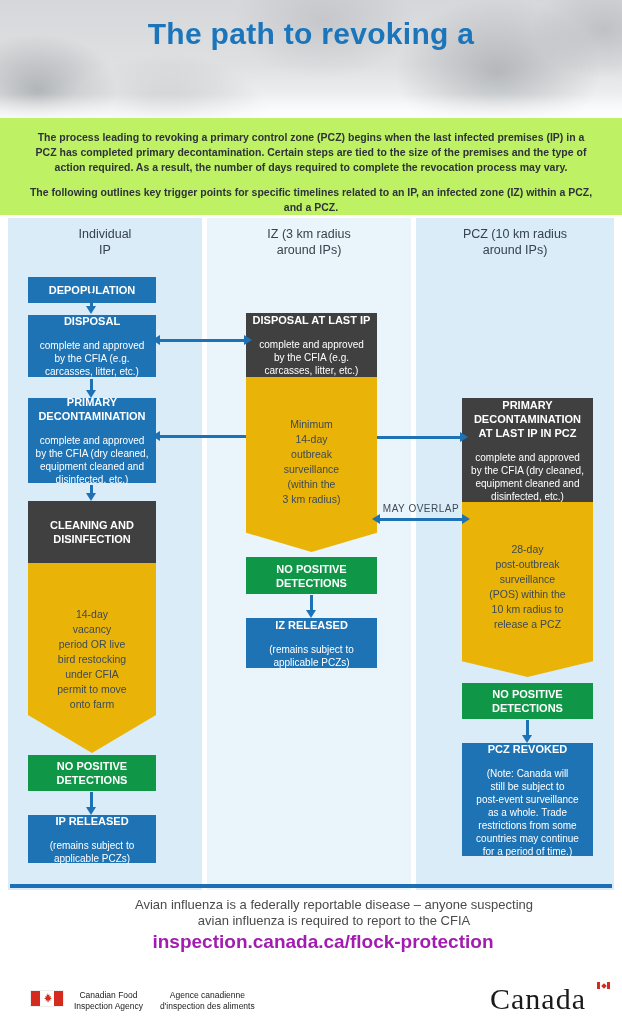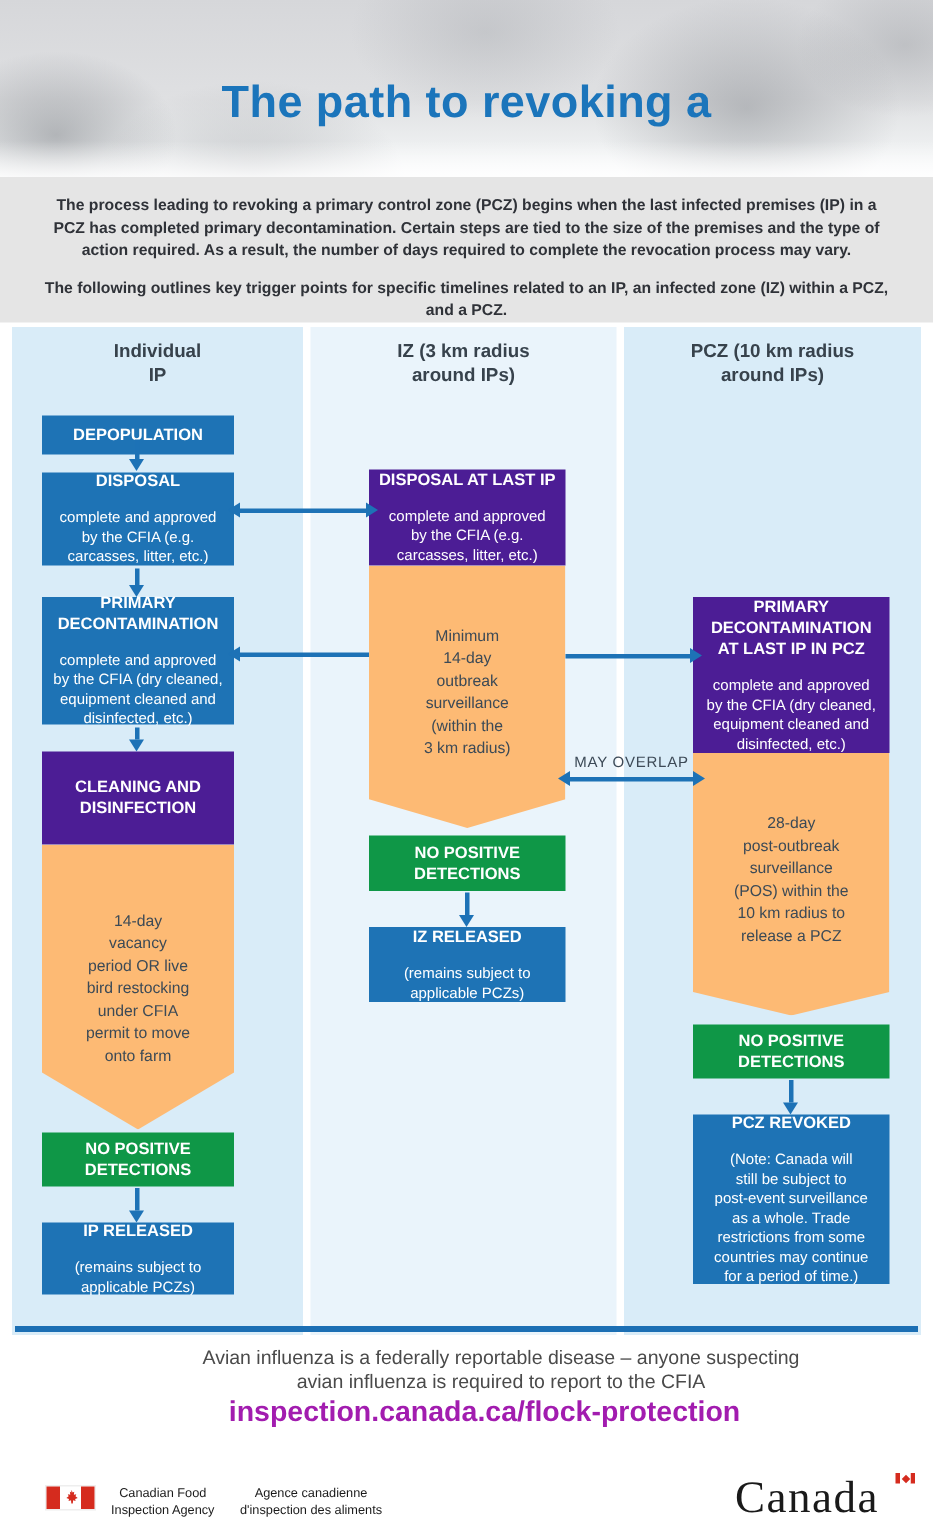--- a/index.html
+++ b/index.html
@@ -17,7 +17,7 @@
   .hero-fade{position:absolute;left:0;bottom:0;width:100%;height:26px;
       background:linear-gradient(180deg,rgba(255,255,255,0),rgba(255,255,255,.9));}
   .title{position:absolute;left:0;top:16px;width:622px;text-align:center;
-      color:#1B75BB;font-weight:bold;font-size:30px;line-height:36px;letter-spacing:.3px;margin-top:35px;}
+      color:#1B75BB;font-weight:bold;font-size:30px;line-height:36px;letter-spacing:.3px;}
   
   .intro{position:absolute;left:0;top:118px;width:622px;height:97px;background:#e5e5e5;}
   .intro p{margin:0 auto;width:566px;text-align:center;color:#2F3238;font-weight:bold;

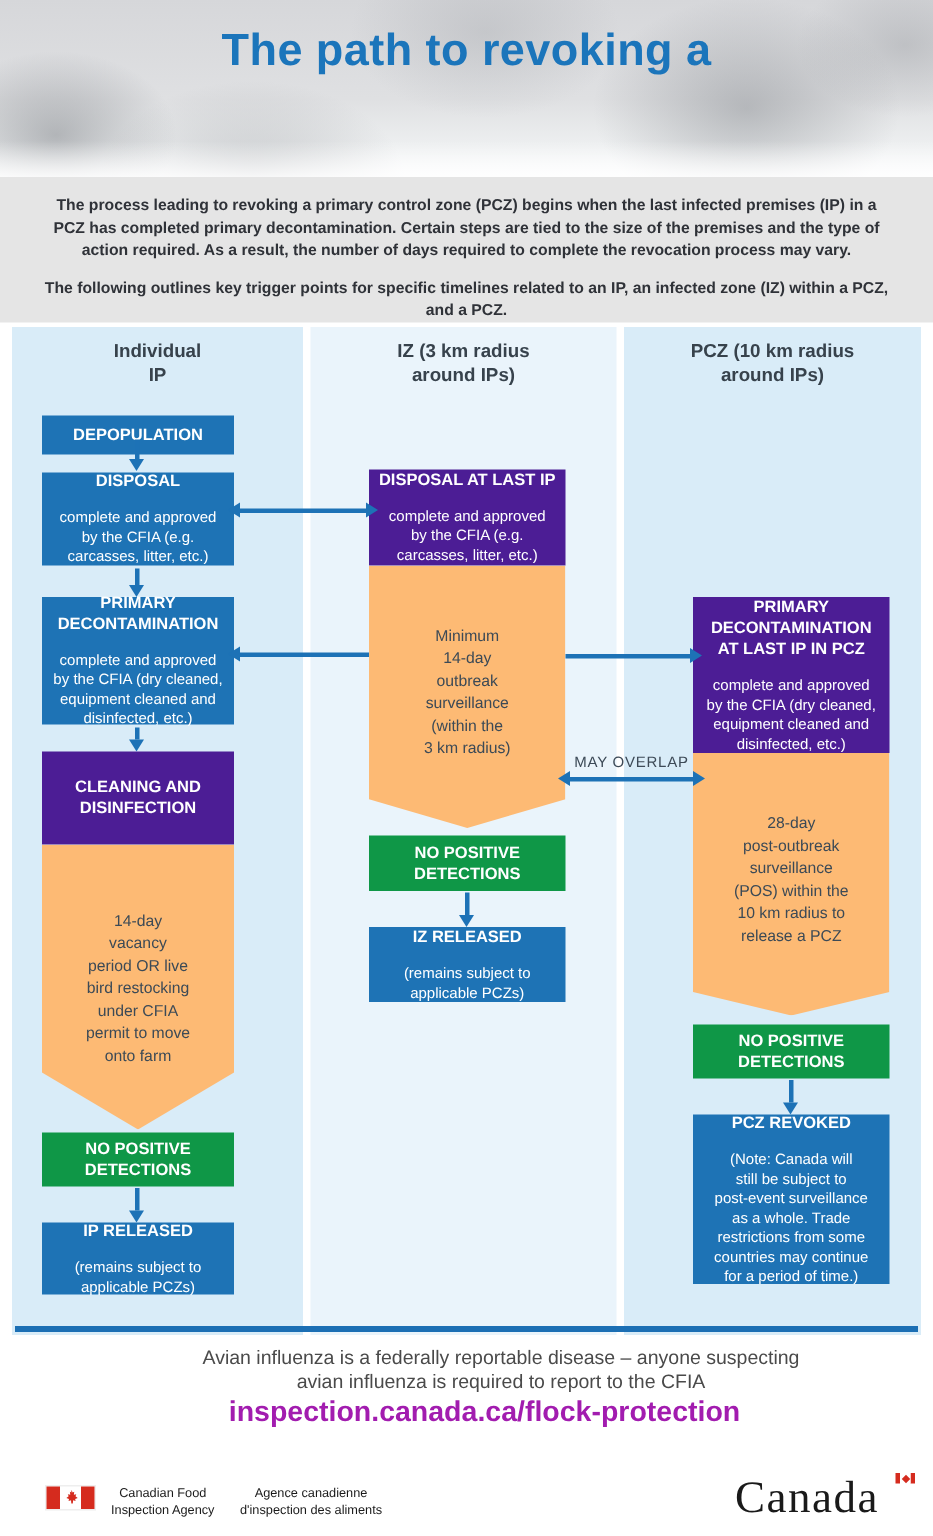--- a/index.html
+++ b/index.html
@@ -19,7 +19,7 @@
   .title{position:absolute;left:0;top:16px;width:622px;text-align:center;
       color:#1B75BB;font-weight:bold;font-size:30px;line-height:36px;letter-spacing:.3px;}
   
-  .intro{position:absolute;left:0;top:118px;width:622px;height:97px;background:#e5e5e5;}
+  .intro{position:absolute;left:0;top:118px;width:622px;height:97px;background:#bef264;}
   .intro p{margin:0 auto;width:566px;text-align:center;color:#2F3238;font-weight:bold;
       font-size:10.5px;line-height:15px;}
   .intro .p1{padding-top:12px;}

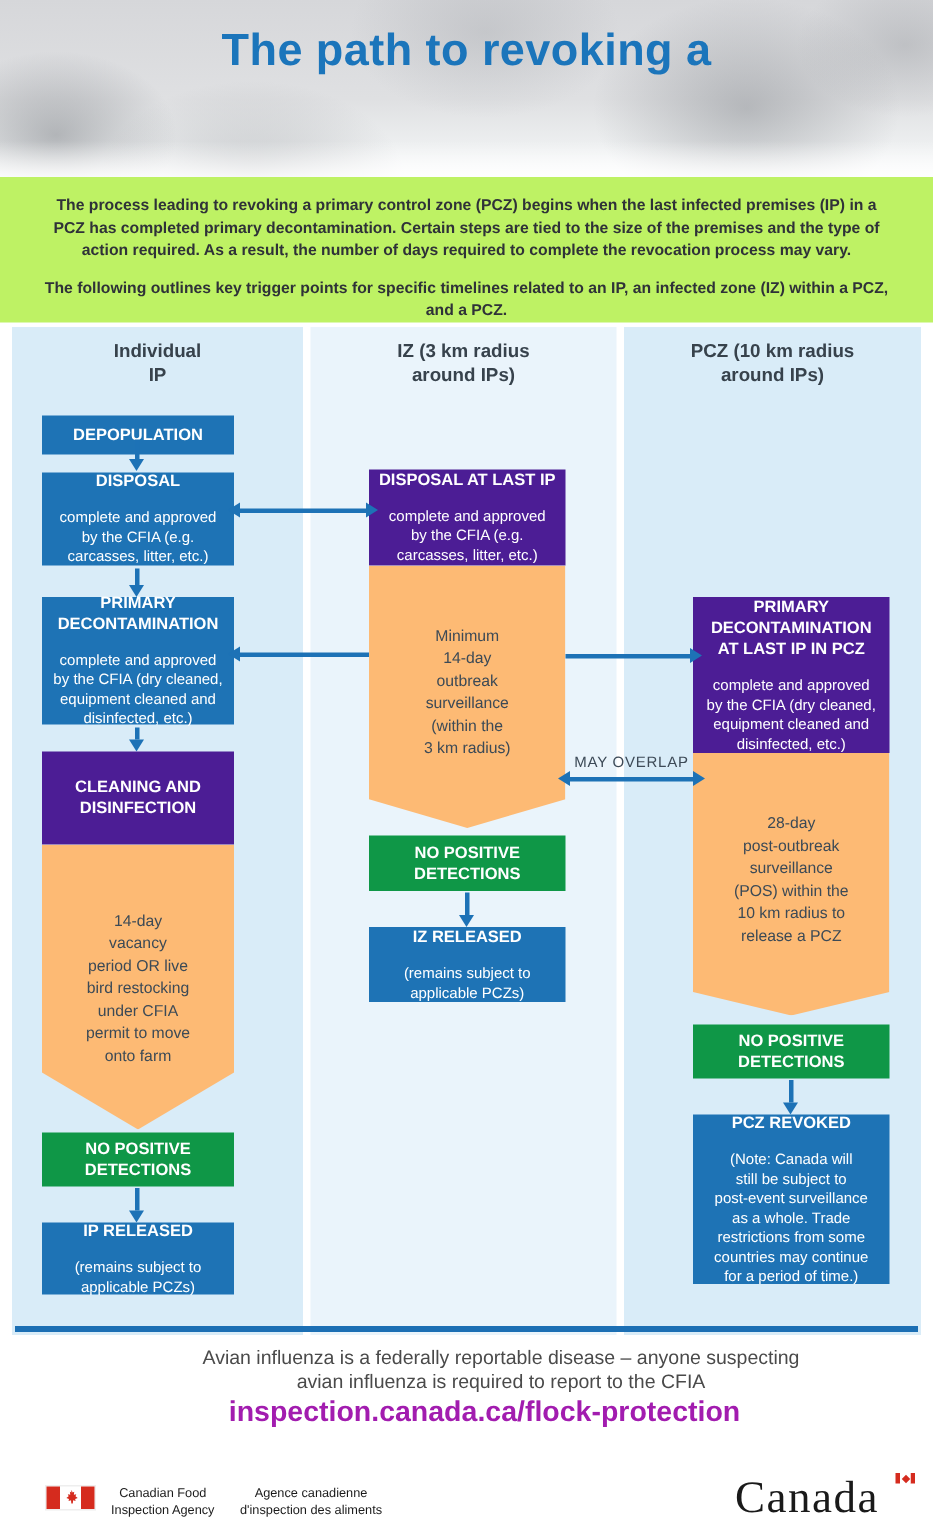--- a/index.html
+++ b/index.html
@@ -28,7 +28,7 @@
   .band{position:absolute;top:218px;height:672px;}
   .band.dark{background:#D9ECF8;}
   .band.light{background:#EAF4FB;}
-  .colhead{position:absolute;top:226px;text-align:center;color:#37424C;font-weight:bold;
+  .colhead{position:absolute;top:226px;text-align:center;color:#37424C;font-weight:normal;
       font-size:12.5px;line-height:16px;white-space:pre-line;}
   
   .box{position:absolute;color:#fff;text-align:center;display:flex;flex-direction:column;

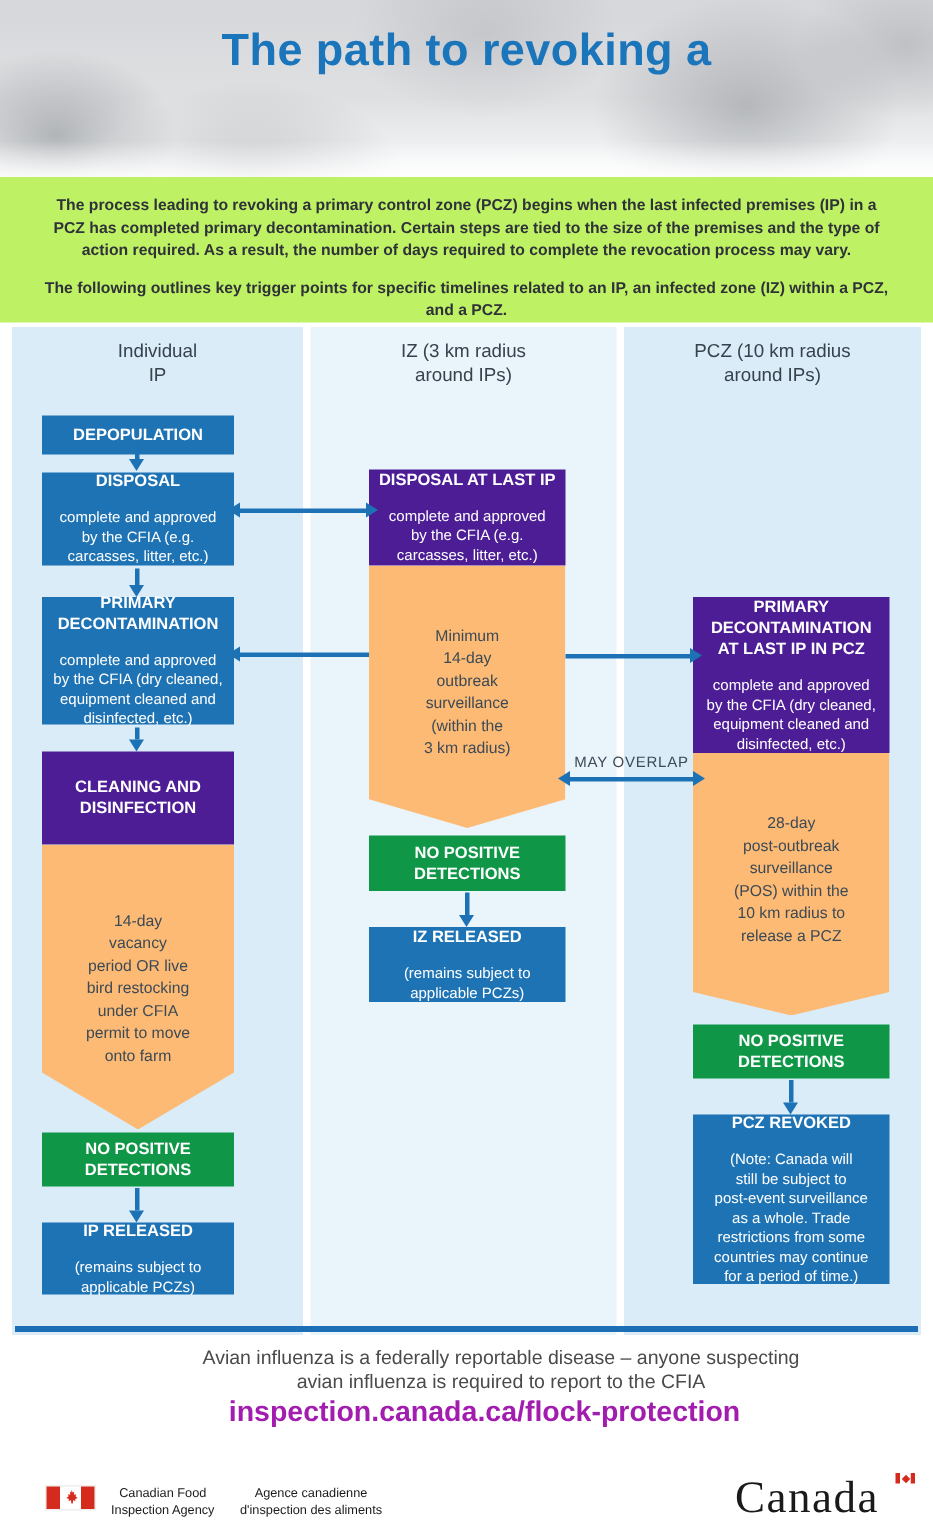--- a/index.html
+++ b/index.html
@@ -36,7 +36,7 @@
   .box .t{font-weight:bold;font-size:11px;line-height:14px;white-space:pre-line;}
   .box .b{font-size:10px;line-height:13px;white-space:pre-line;margin-top:11px;}
   .blue{background:#1E73B5;}
-  .red{background:#4c1d95;}
+  .red{background:#404040;}
   .green{background:#0F9747;}
   .chev{position:absolute;background:#fdba74;color:#3C4A56;text-align:center;
       font-size:10.5px;line-height:15px;white-space:pre-line;box-sizing:border-box;}

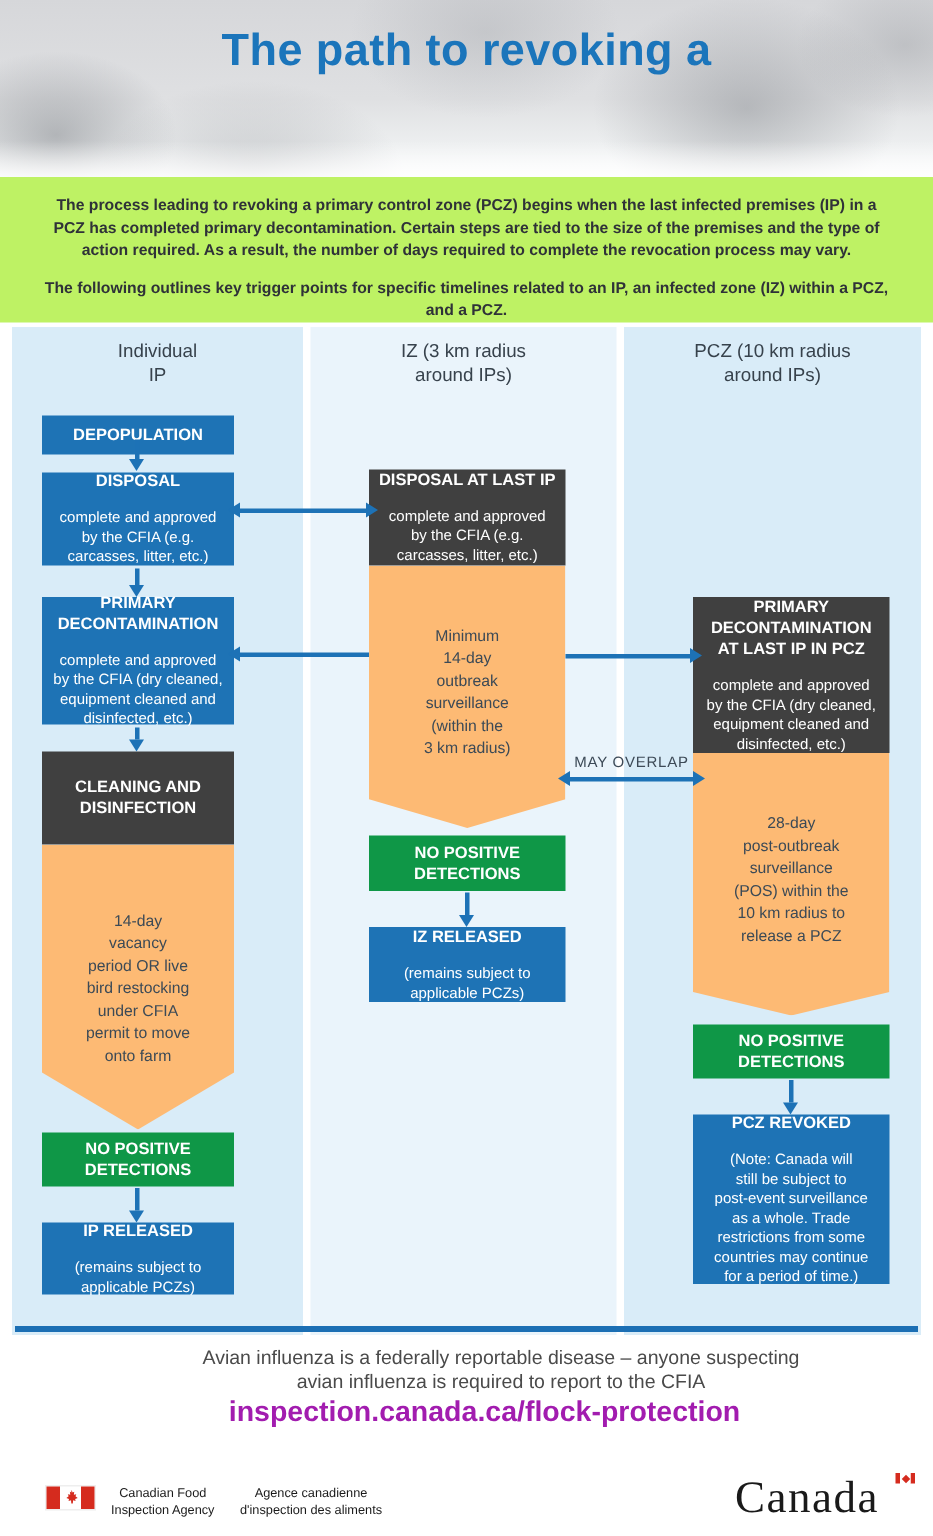--- a/index.html
+++ b/index.html
@@ -38,7 +38,7 @@
   .blue{background:#1E73B5;}
   .red{background:#404040;}
   .green{background:#0F9747;}
-  .chev{position:absolute;background:#fdba74;color:#3C4A56;text-align:center;
+  .chev{position:absolute;background:#eab308;color:#3C4A56;text-align:center;
       font-size:10.5px;line-height:15px;white-space:pre-line;box-sizing:border-box;}
   
   .av{position:absolute;width:3px;background:#1D72B6;}

